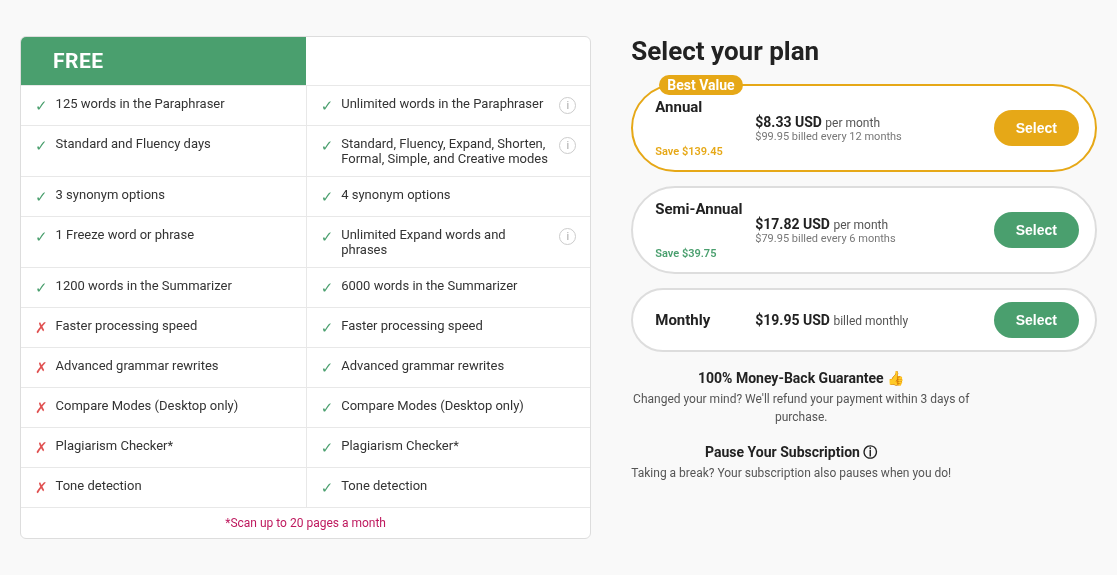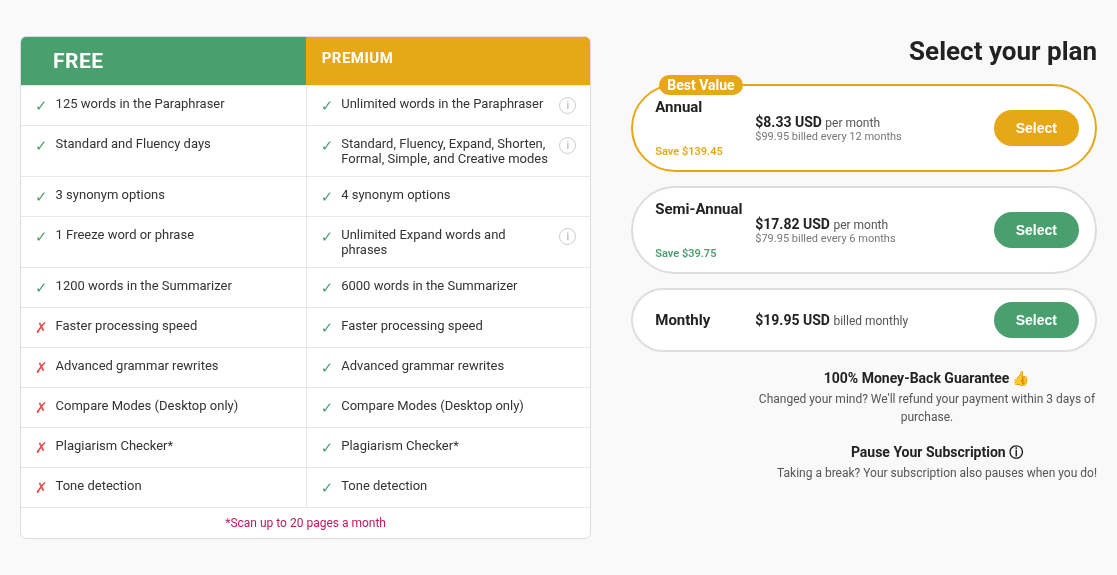--- a/index.html
+++ b/index.html
@@ -223,7 +223,6 @@
   <div class="comparison-table">
     <div class="table-header">
       <div class="header-free">FREE</div>
-      <div class="header-premium">PREMIUM</div>
     </div>
     <div id="table-body">
         <div class="table-row">

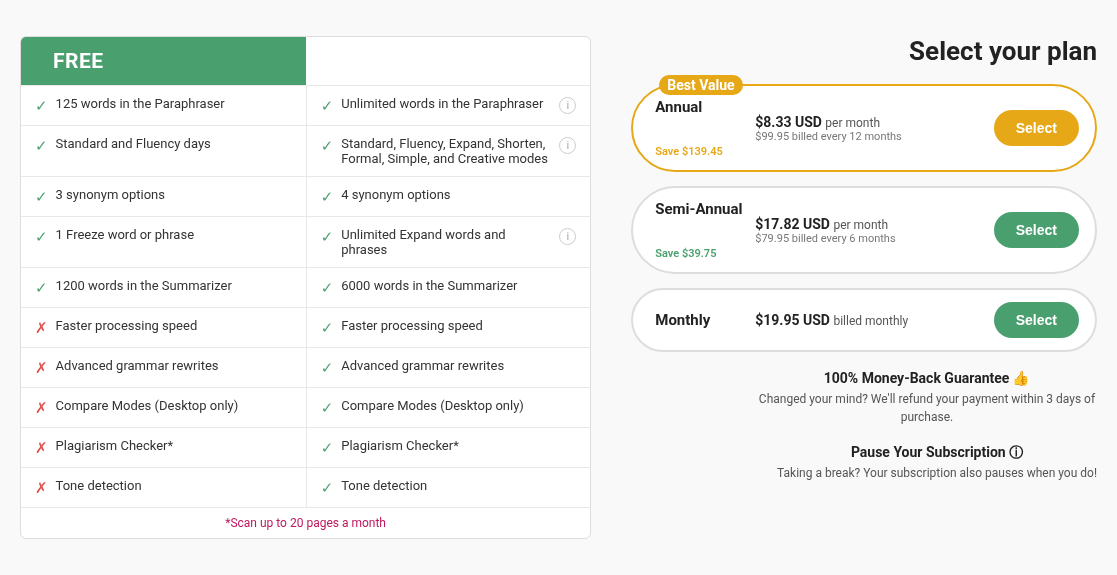--- a/index.html
+++ b/index.html
@@ -102,7 +102,7 @@
       flex: 0.9;
       display: flex;
       flex-direction: column;
-      align-items: flex-end;
+      align-items: flex-start;
       gap: 14px;
     }
     .panel-title {

